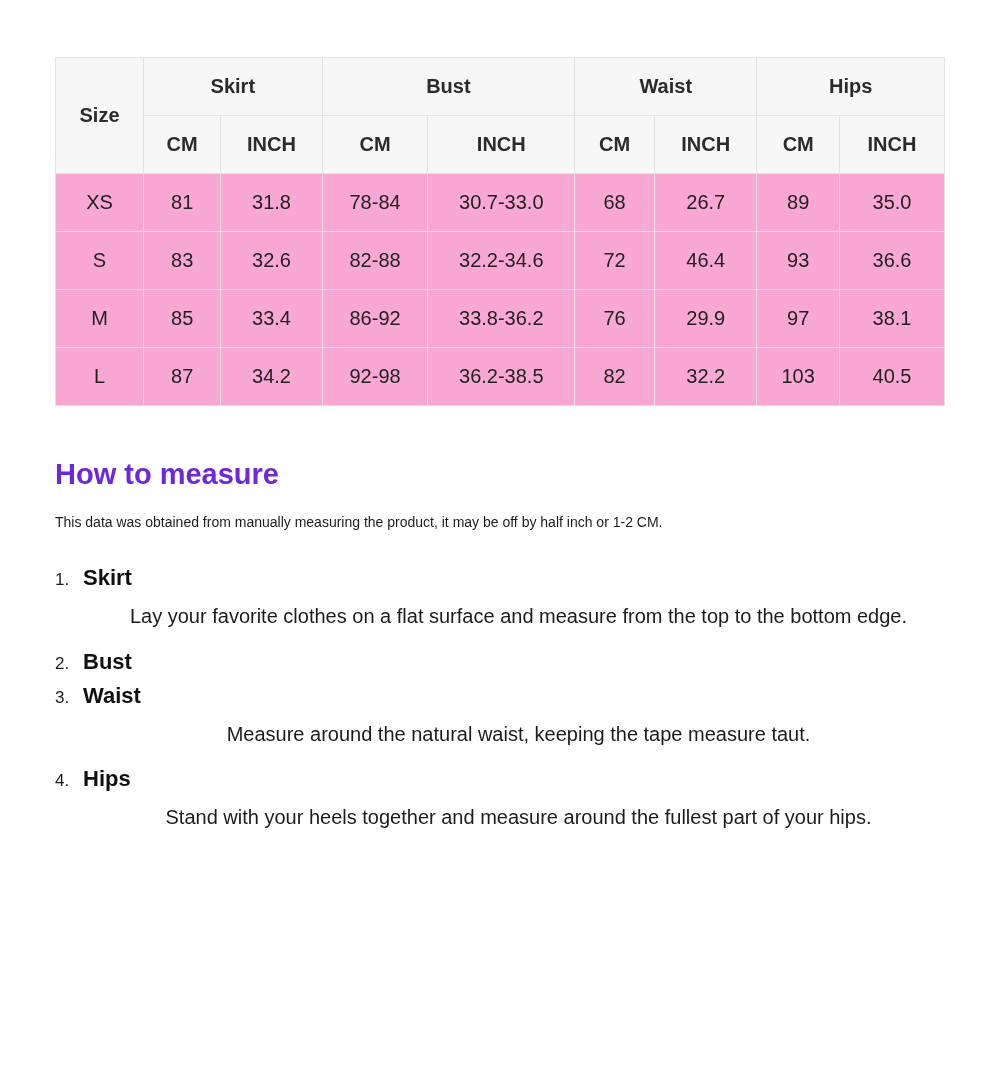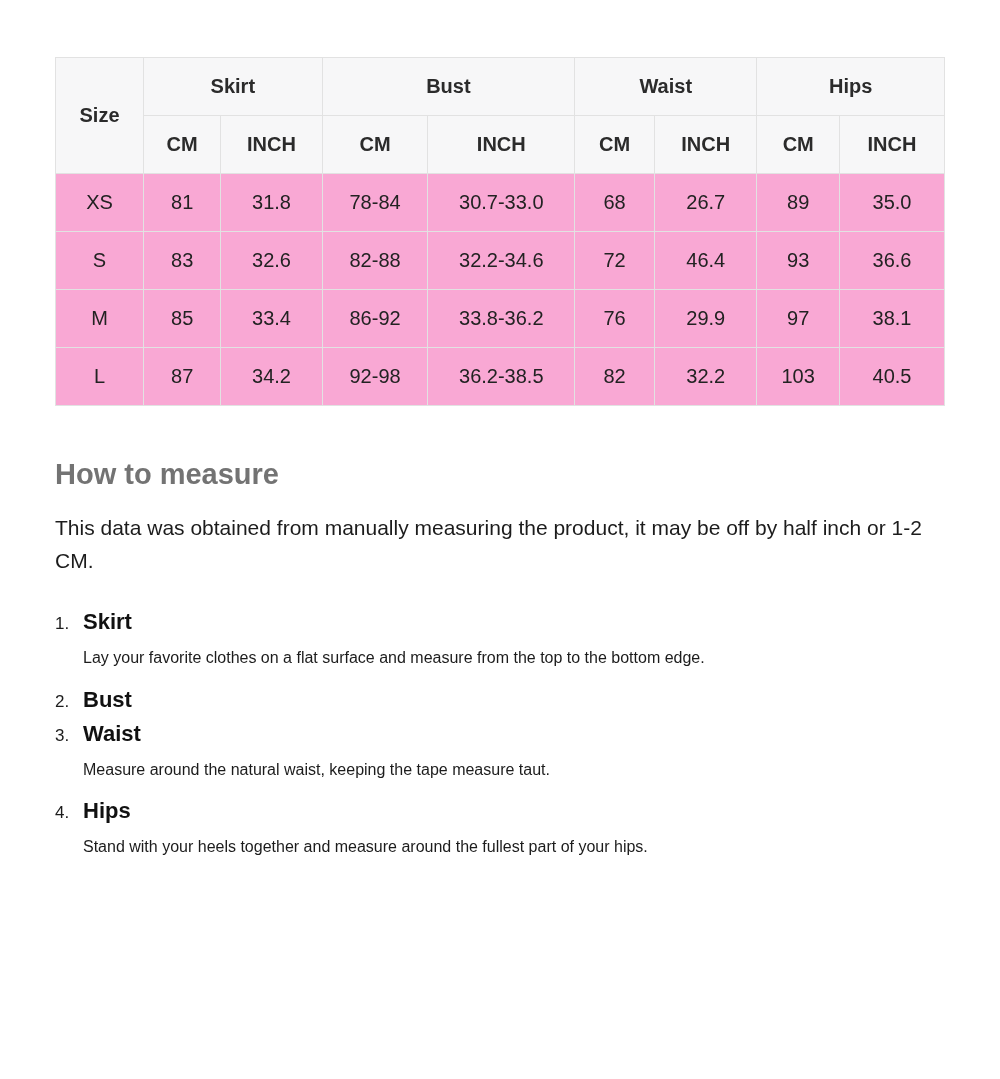--- a/index.html
+++ b/index.html
@@ -44,7 +44,7 @@
   .howto-title {
     font-size: 29px;
     font-weight: bold;
-    color: #737373;
+    color: #6d28d9;
     margin: 52px 0 20px 0;
   }
   .howto-intro {

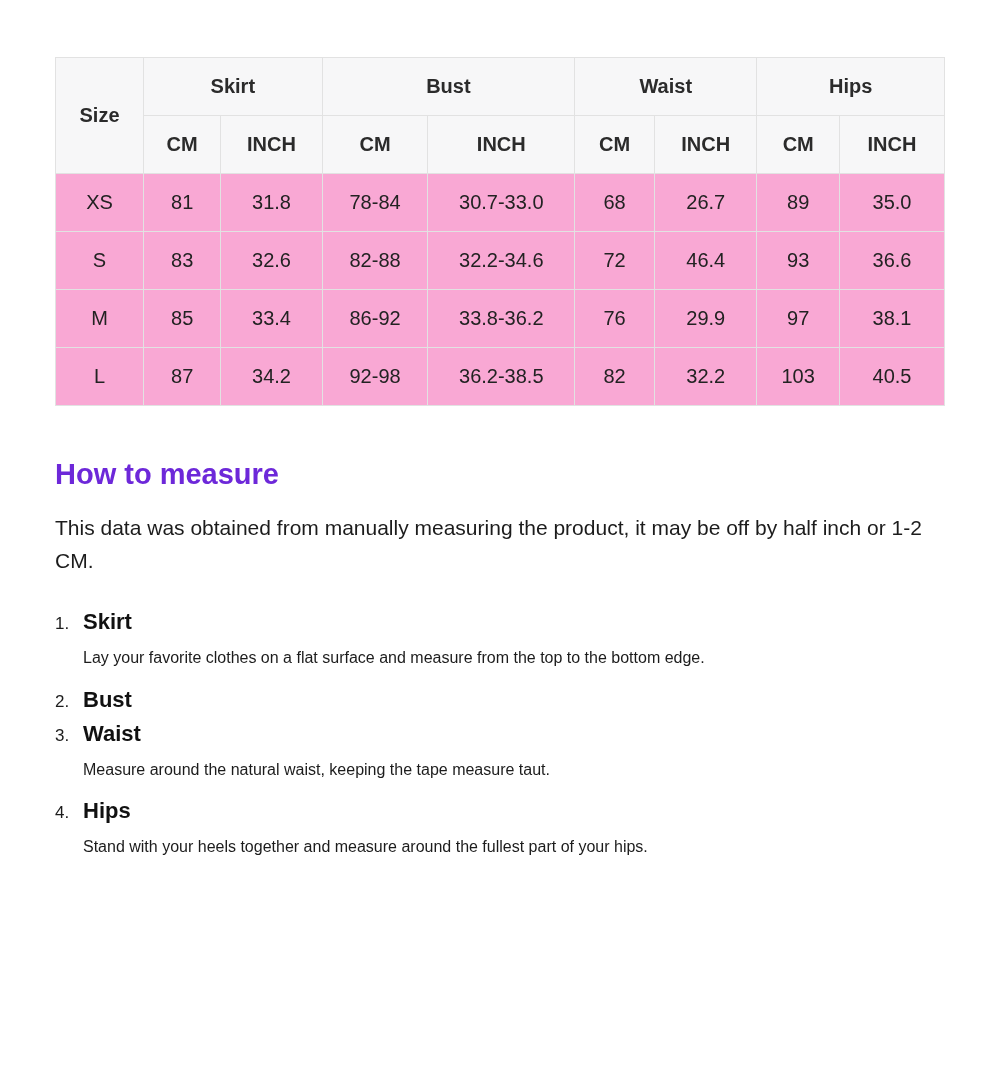--- a/index.html
+++ b/index.html
@@ -48,7 +48,7 @@
     margin: 52px 0 20px 0;
   }
   .howto-intro {
-    font-size: 21px;
+    font-size: 14px;
     line-height: 1.58;
     margin: 0 0 32px 0;
   }

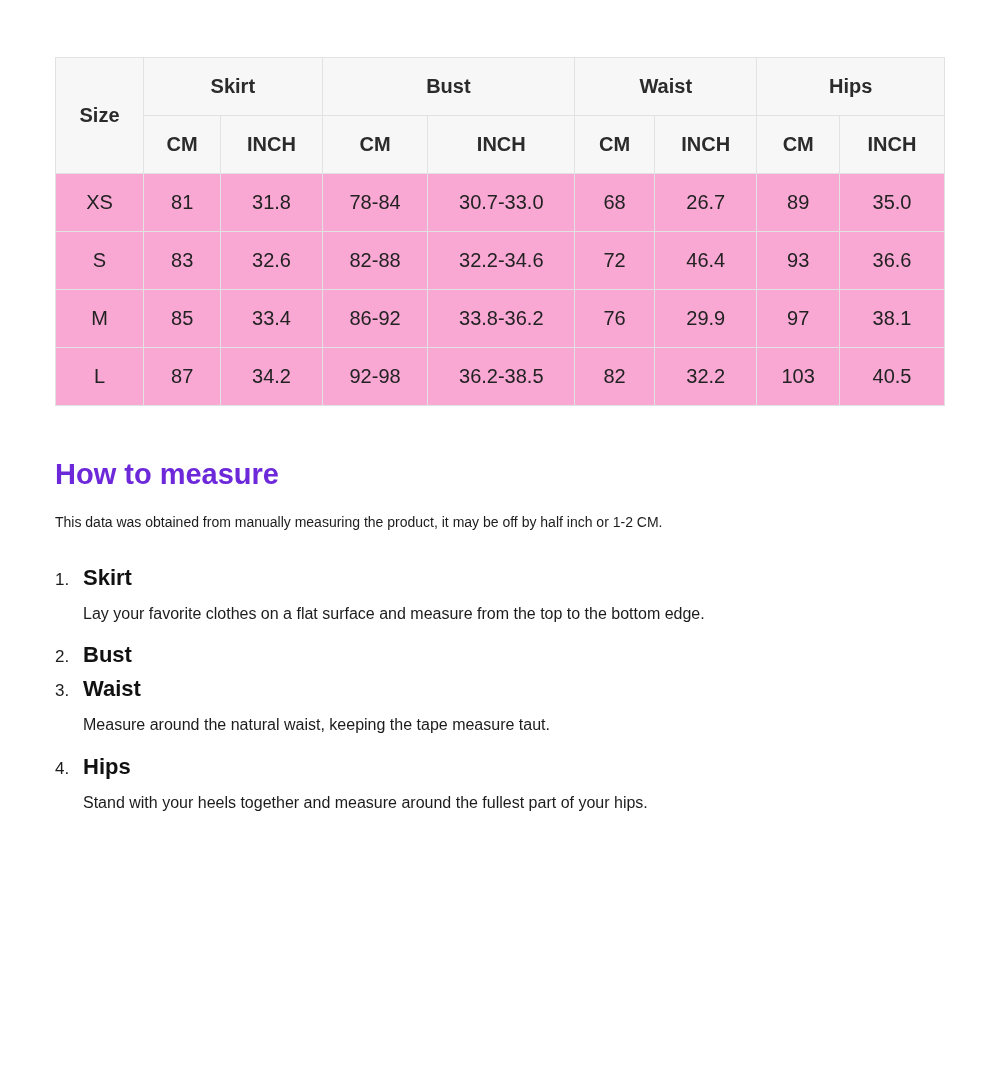--- a/index.html
+++ b/index.html
@@ -70,9 +70,10 @@
     color: #111111;
   }
   .step-desc {
-    margin: 10px 0 16px 28px;
-    font-size: 16px;
+    margin: 10px 0 16px 37px;
+    font-size: 20px;
     line-height: 1.58;
+    text-align: center;
   }
 </style>
 </head>

